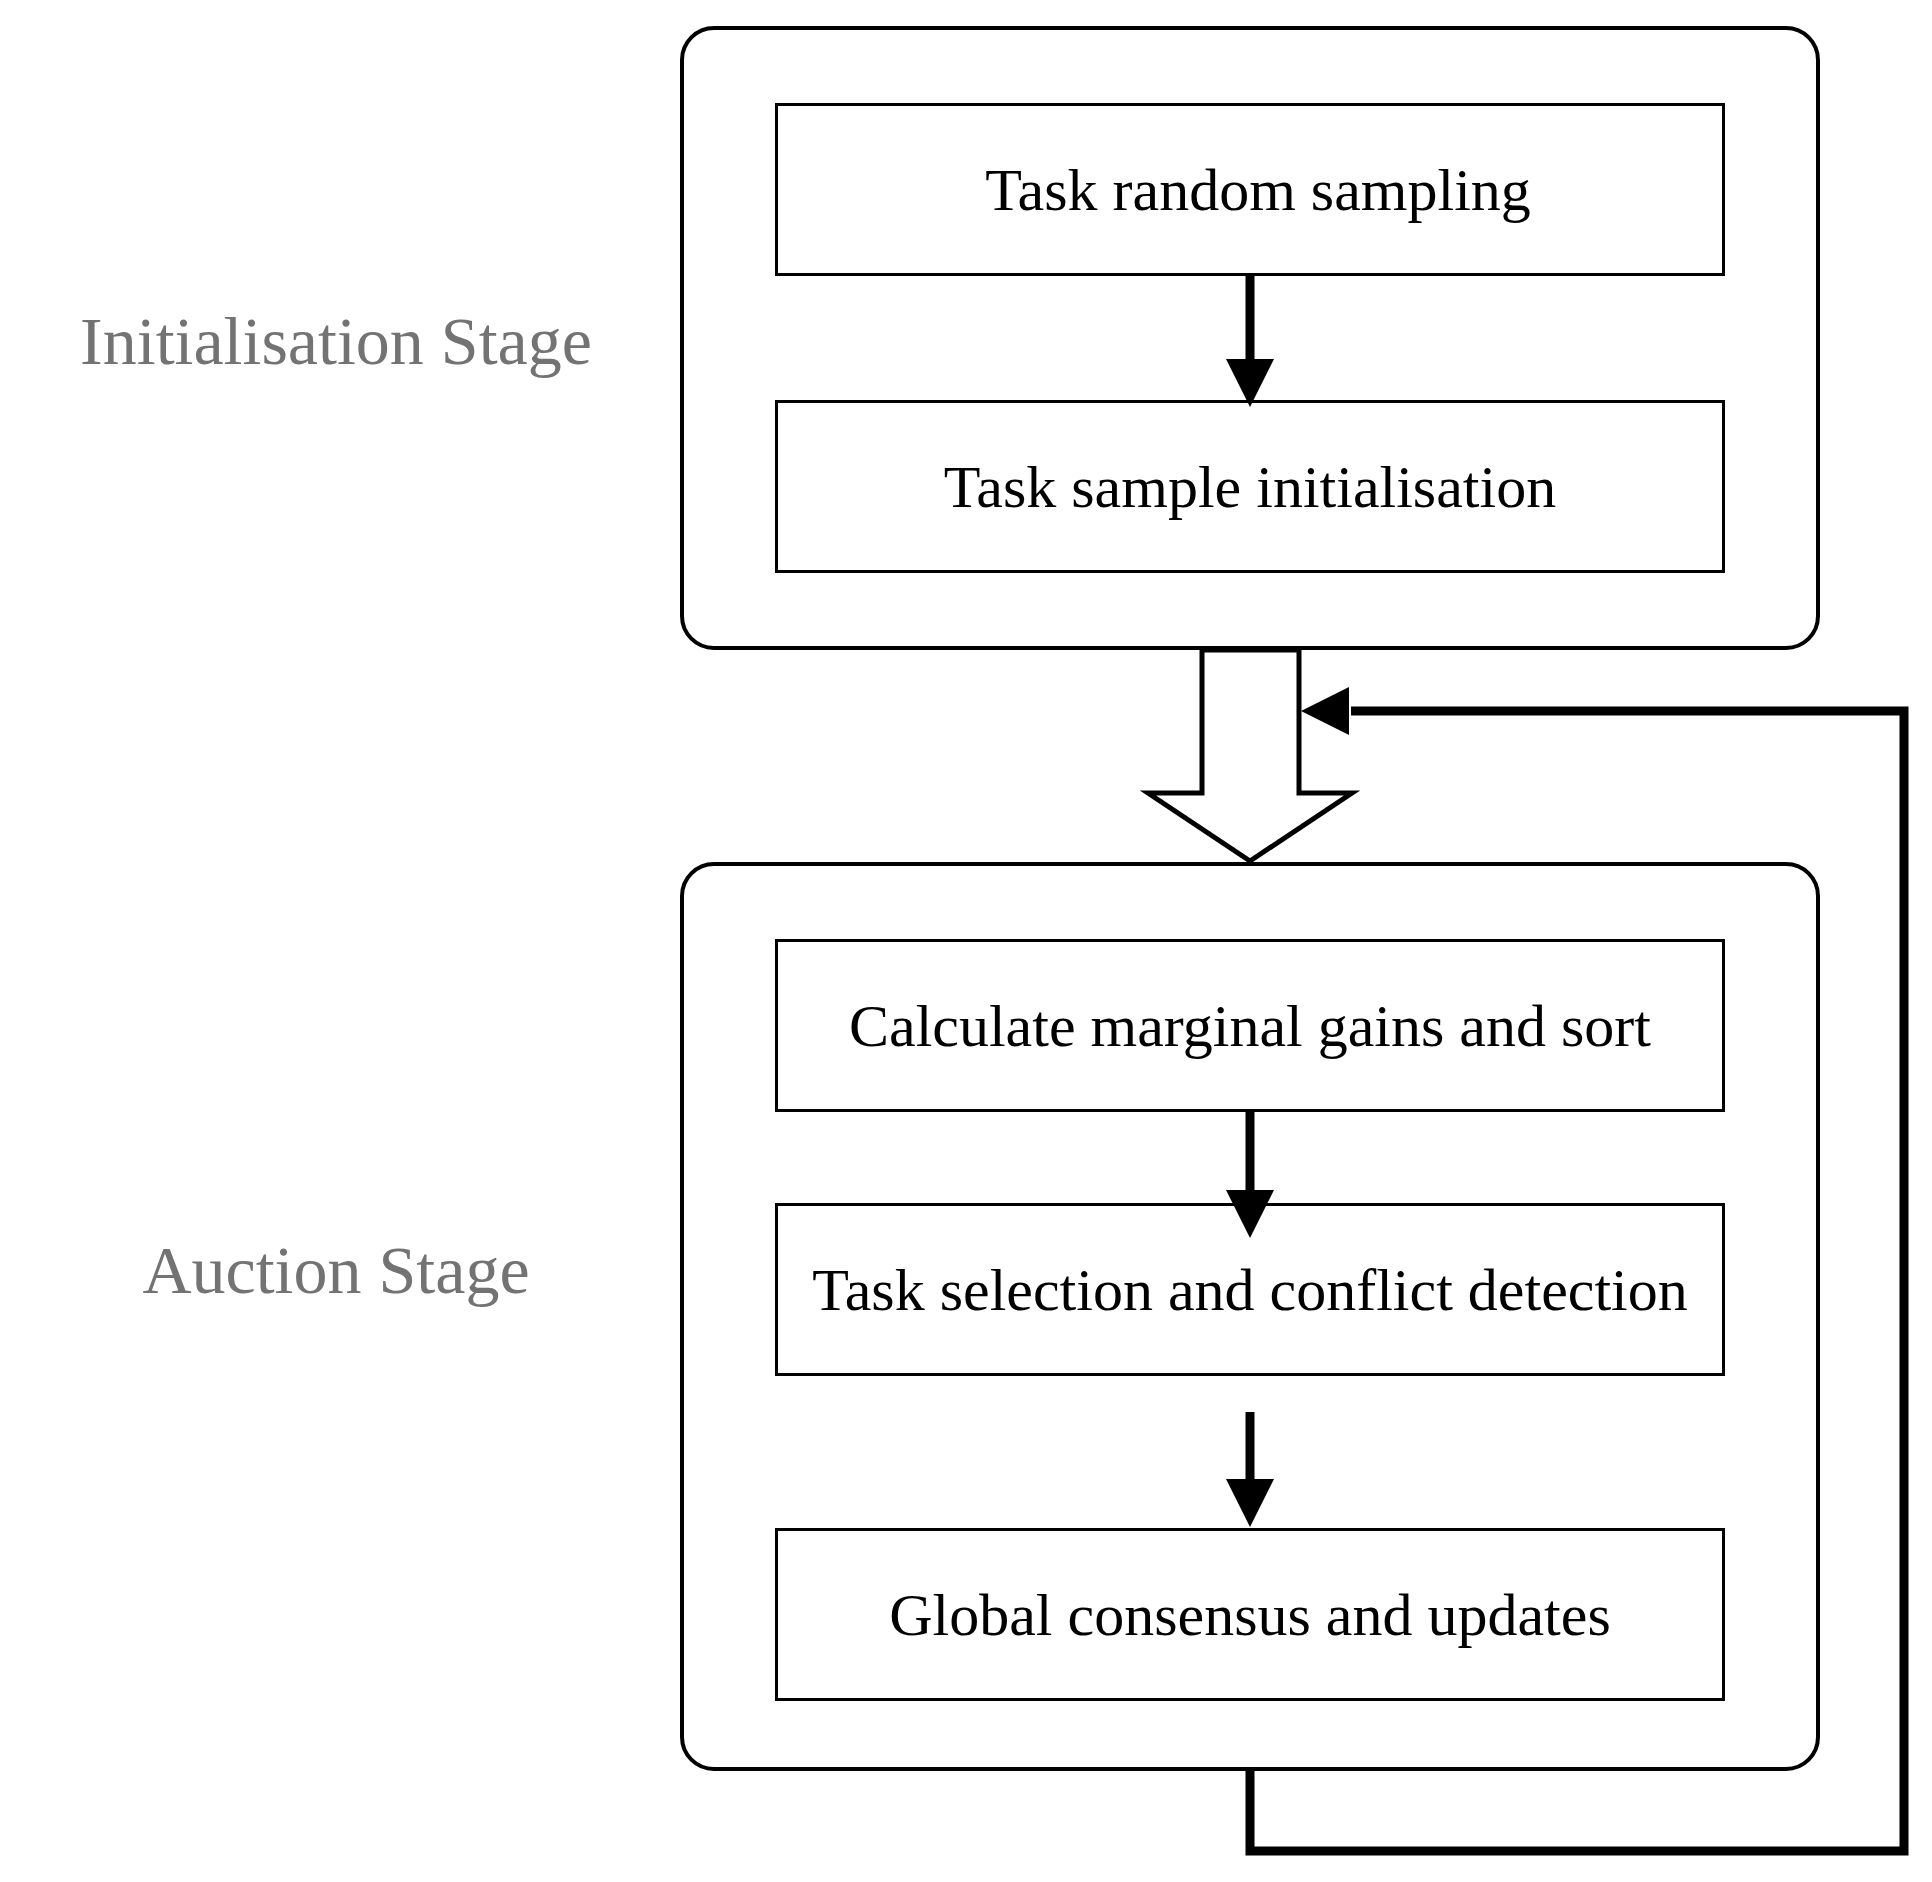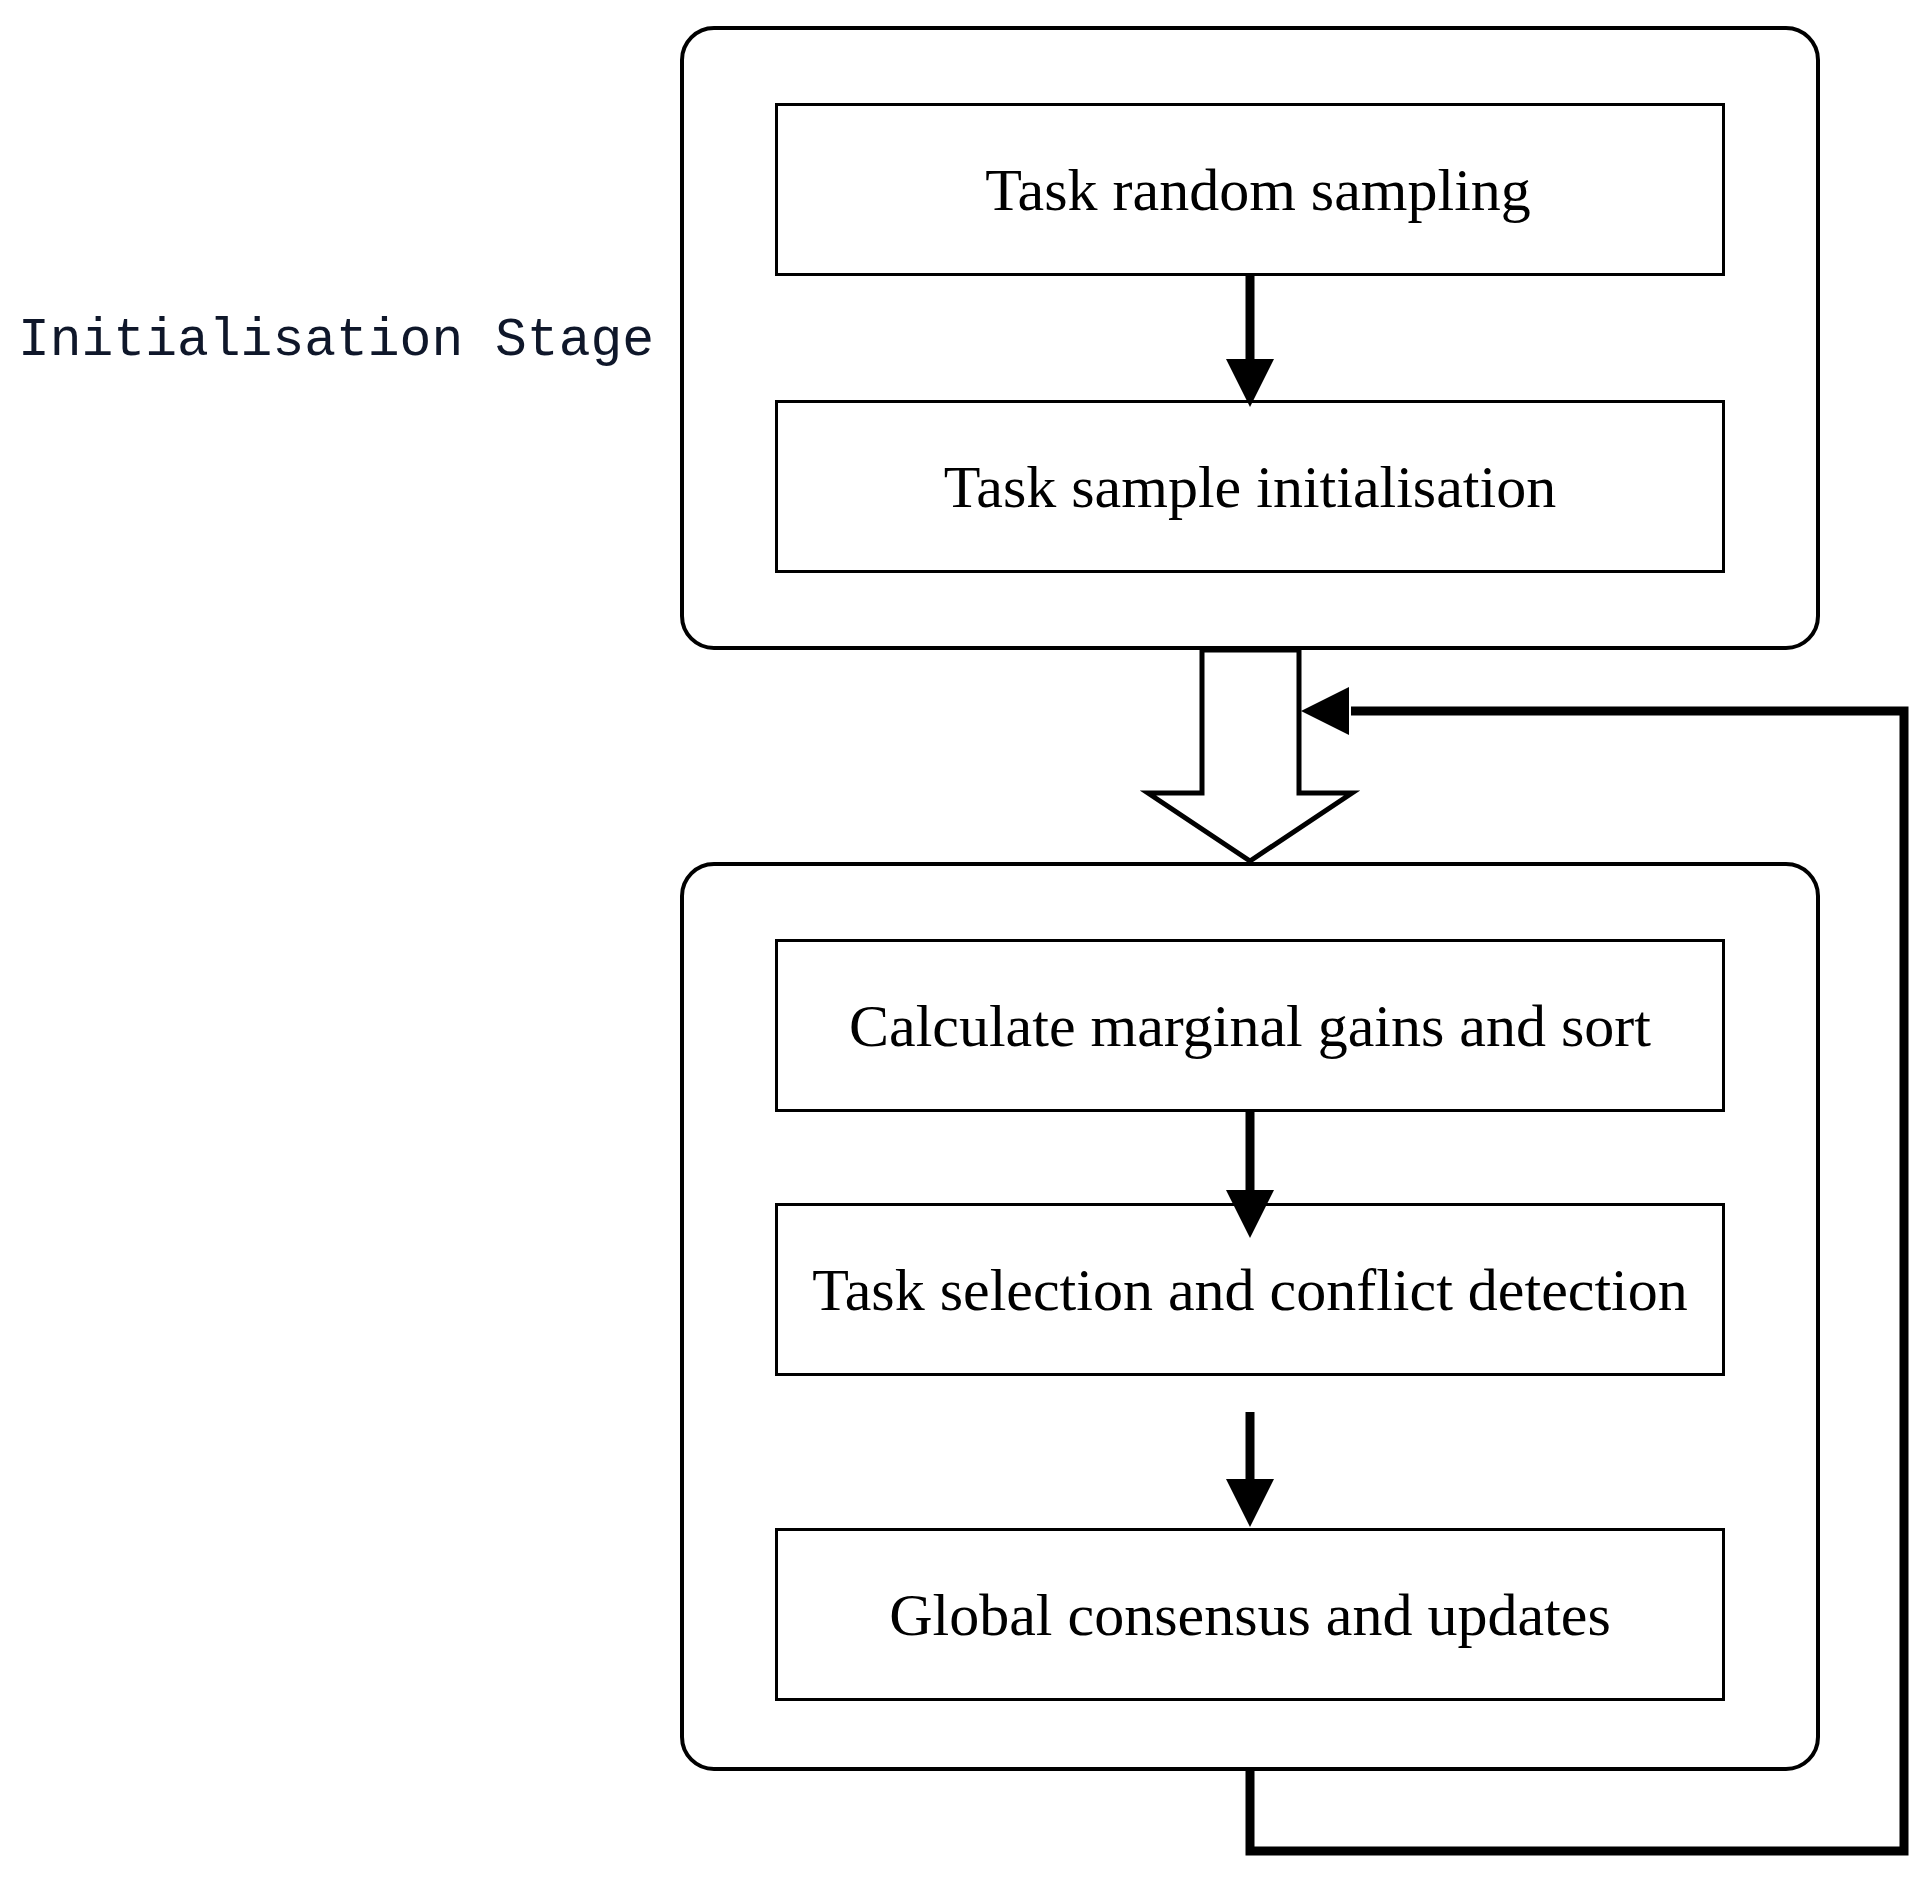--- a/index.html
+++ b/index.html
@@ -18,9 +18,8 @@
     left: 0;
     width: 672px;
     text-align: center;
-    font-size: 53px;
-    color: #0f172a;
-    font-family: Liberation Mono, monospace;
+    font-size: 68px;
+    color: #737373;
   }
   #stage1-label { top: 294px; line-height: 94px; }
   #stage2-label { top: 1212px; line-height: 116px; }

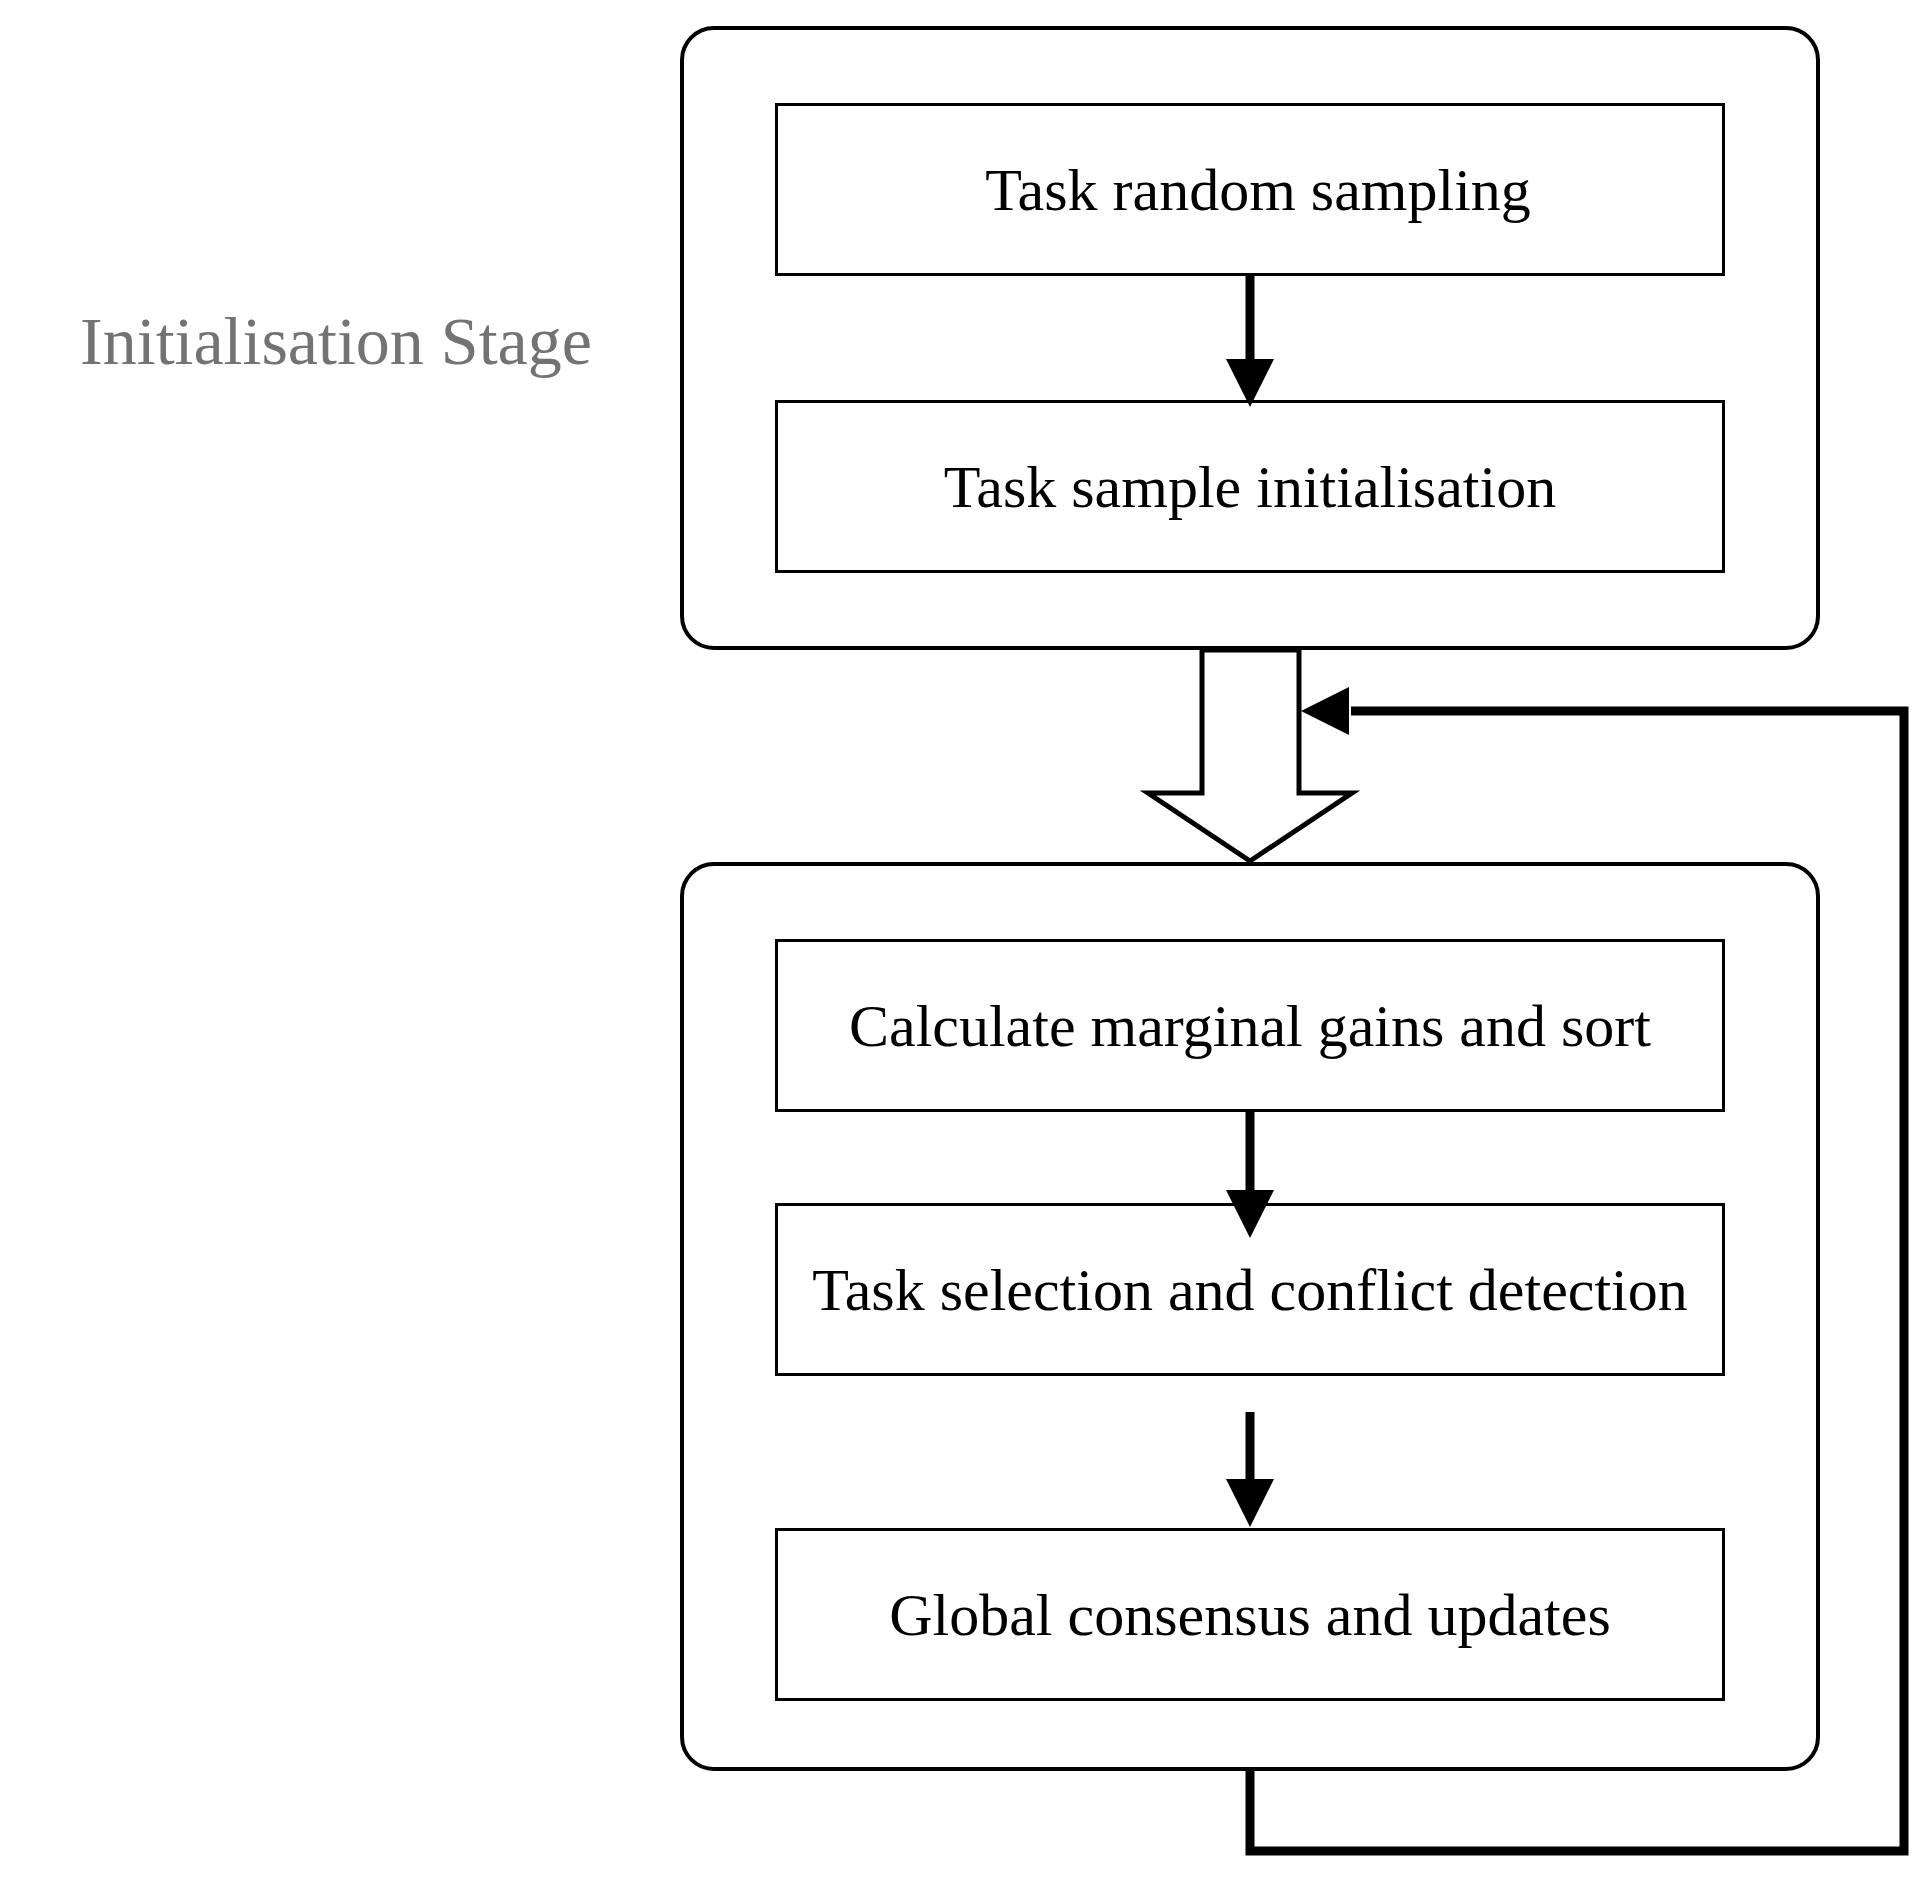--- a/index.html
+++ b/index.html
@@ -69,6 +69,7 @@
 </div>
 
 <div class="stage-label" id="stage2-label">
+  <div>Auction Stage</div>
 </div>
 
 <div class="stage-container" id="init-container"></div>

